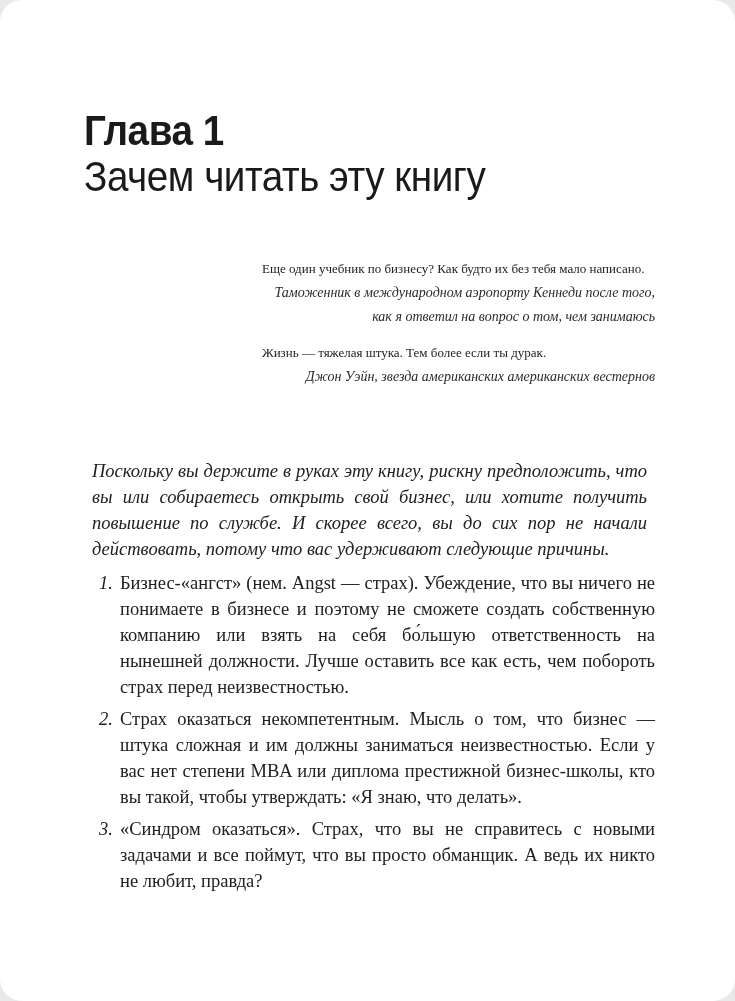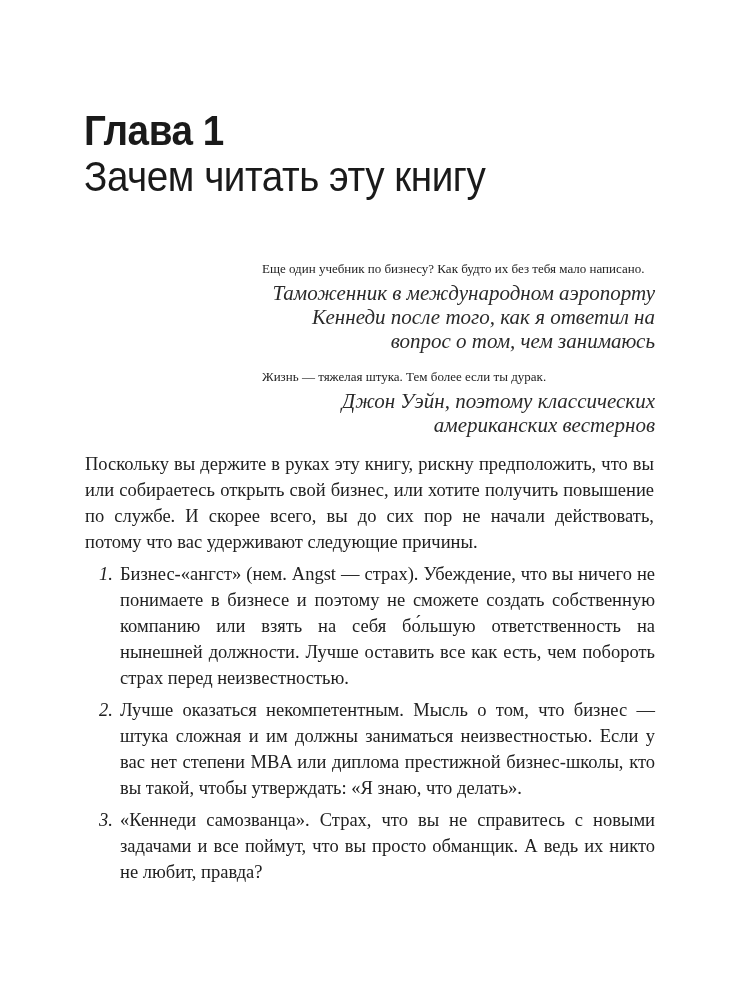--- a/index.html
+++ b/index.html
@@ -16,6 +16,7 @@
     overflow: hidden;
     font-family: "Liberation Serif", "DejaVu Serif", serif;
     color: #212121;
+    border-radius: 22px;
   }
 
   

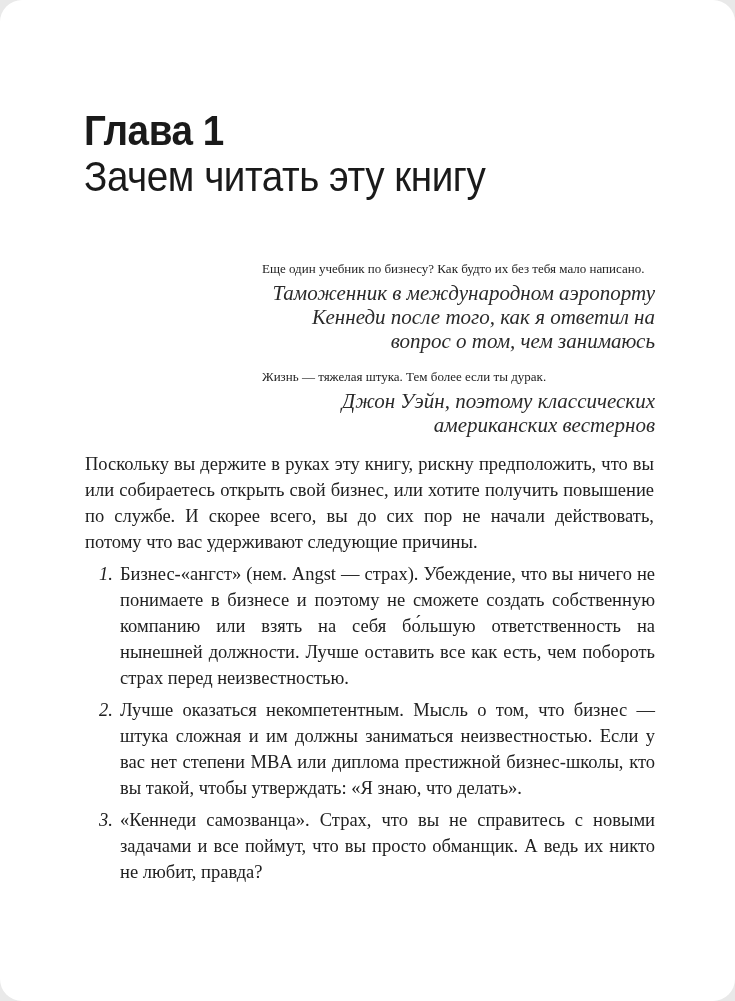--- a/index.html
+++ b/index.html
@@ -65,7 +65,7 @@
   }
   .epigraph-attr {
     margin: 0;
-    font-size: 21px;
+    font-size: 14px;
     line-height: 24px;
     font-style: italic;
     text-align: right;

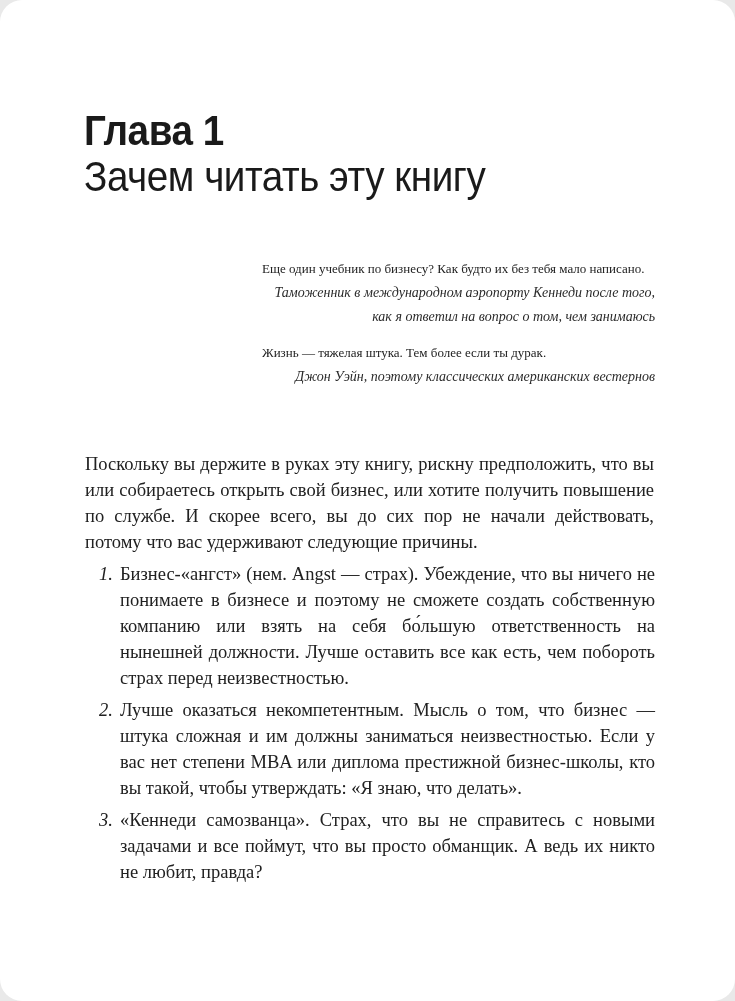--- a/index.html
+++ b/index.html
@@ -126,7 +126,7 @@
     </figure>
     <figure class="epigraph">
       <blockquote class="epigraph-text">Жизнь — тяжелая штука. Тем более если ты дурак.</blockquote>
-      <figcaption class="epigraph-attr">Джон Уэйн, поэтому классических американских вестернов</figcaption>
+      <figcaption class="epigraph-attr">Джон Уэйн, звезда американских американских вестернов</figcaption>
     </figure>
   </section>
 

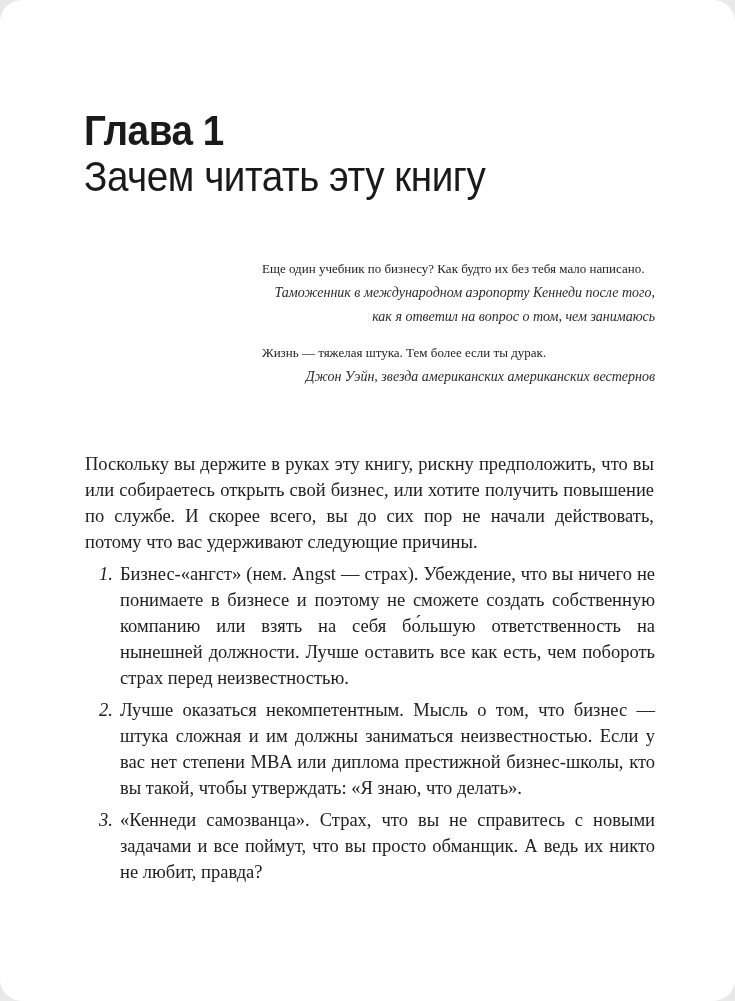--- a/index.html
+++ b/index.html
@@ -84,7 +84,8 @@
     color: #212121;
   }
   .intro-paragraph {
-    margin: 1px;
+    margin: 8px;
+    font-style: italic;
   }
   .reasons-list {
     list-style: none;

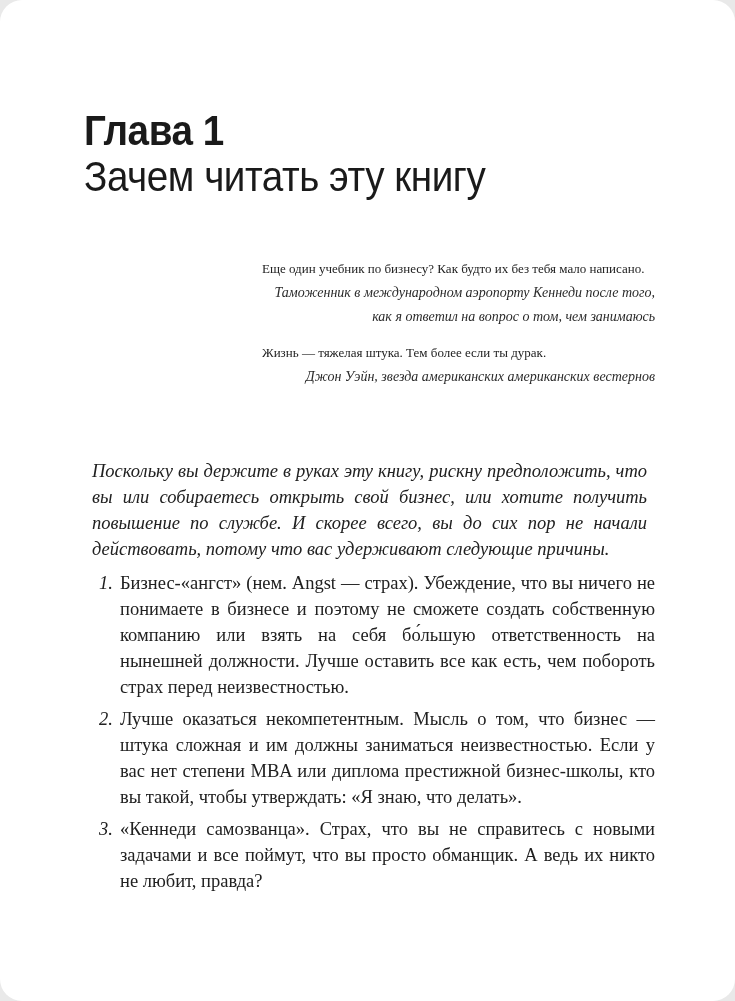--- a/index.html
+++ b/index.html
@@ -136,7 +136,7 @@
 
     <ol class="reasons-list">
       <li class="reason-item"><span class="reason-number">1.</span><span class="lead-italic">Бизнес-«ангст»</span><span> (нем. </span><span class="inline-italic">Angst</span><span> — страх). Убеждение, что вы ничего не понимаете в бизнесе и поэтому не сможете создать собствен­ную компанию или взять на себя бо́льшую ответственность на нынешней должности. Лучше оставить все как есть, чем по­бороть страх перед неизвестностью.</span></li>
-      <li class="reason-item"><span class="reason-number">2.</span><span class="lead-italic">Лучше оказаться некомпетентным.</span><span></span><span class="inline-italic"></span><span> Мысль о том, что бизнес — штука сложная и им должны заниматься неизвестностью. Если у вас нет степени MBA или диплома престижной бизнес-школы, кто вы такой, чтобы утверждать: «Я знаю, что делать».</span></li>
+      <li class="reason-item"><span class="reason-number">2.</span><span class="lead-italic">Страх оказаться некомпетентным.</span><span></span><span class="inline-italic"></span><span> Мысль о том, что бизнес — штука сложная и им должны заниматься неизвестностью. Если у вас нет степени MBA или диплома престижной бизнес-школы, кто вы такой, чтобы утверждать: «Я знаю, что делать».</span></li>
       <li class="reason-item"><span class="reason-number">3.</span><span class="lead-italic">«Кеннеди самозванца».</span><span></span><span class="inline-italic"></span><span> Страх, что вы не справитесь с новыми задачами и все поймут, что вы просто обманщик. А ведь их ни­кто не любит, правда?</span></li>
     </ol>
 

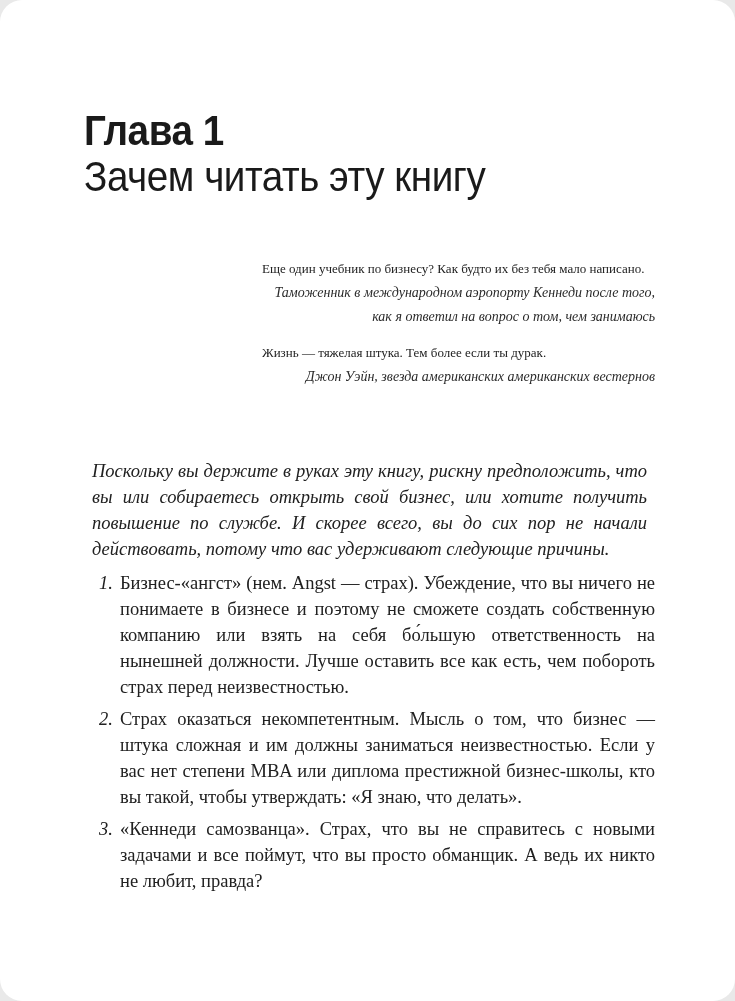--- a/index.html
+++ b/index.html
@@ -137,7 +137,7 @@
     <ol class="reasons-list">
       <li class="reason-item"><span class="reason-number">1.</span><span class="lead-italic">Бизнес-«ангст»</span><span> (нем. </span><span class="inline-italic">Angst</span><span> — страх). Убеждение, что вы ничего не понимаете в бизнесе и поэтому не сможете создать собствен­ную компанию или взять на себя бо́льшую ответственность на нынешней должности. Лучше оставить все как есть, чем по­бороть страх перед неизвестностью.</span></li>
       <li class="reason-item"><span class="reason-number">2.</span><span class="lead-italic">Страх оказаться некомпетентным.</span><span></span><span class="inline-italic"></span><span> Мысль о том, что бизнес — штука сложная и им должны заниматься неизвестностью. Если у вас нет степени MBA или диплома престижной бизнес-школы, кто вы такой, чтобы утверждать: «Я знаю, что делать».</span></li>
-      <li class="reason-item"><span class="reason-number">3.</span><span class="lead-italic">«Кеннеди самозванца».</span><span></span><span class="inline-italic"></span><span> Страх, что вы не справитесь с новыми задачами и все поймут, что вы просто обманщик. А ведь их ни­кто не любит, правда?</span></li>
+      <li class="reason-item"><span class="reason-number">3.</span><span class="lead-italic">«Синдром оказаться».</span><span></span><span class="inline-italic"></span><span> Страх, что вы не справитесь с новыми задачами и все поймут, что вы просто обманщик. А ведь их ни­кто не любит, правда?</span></li>
     </ol>
 
   </section>

